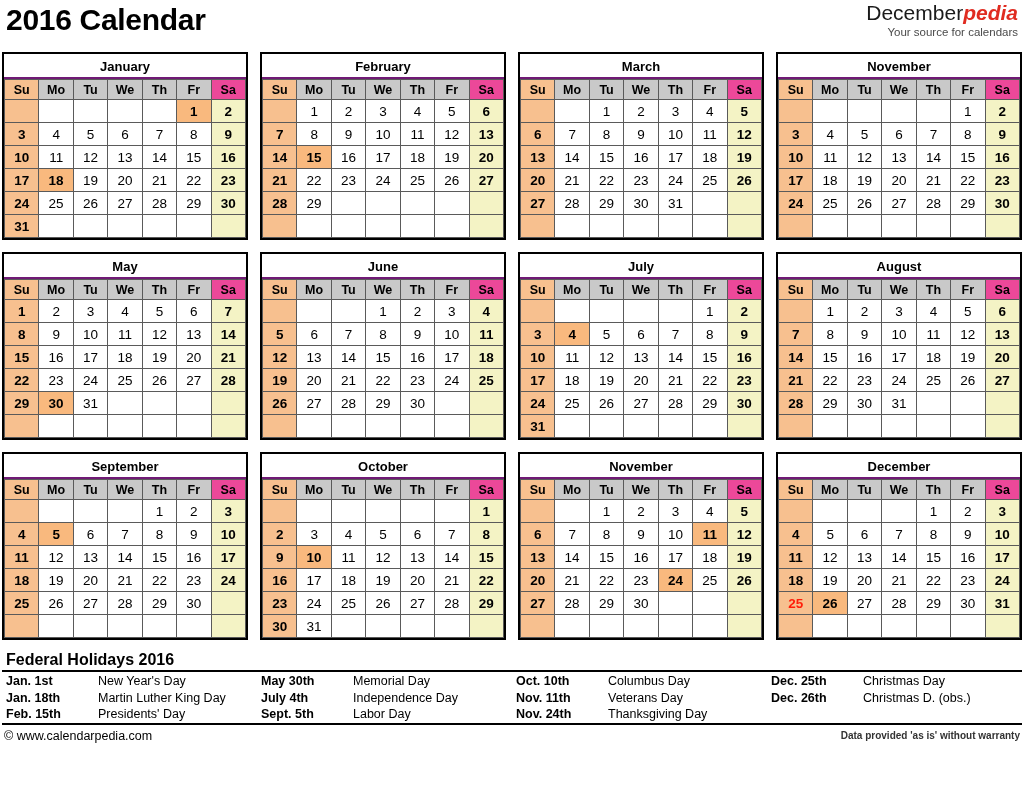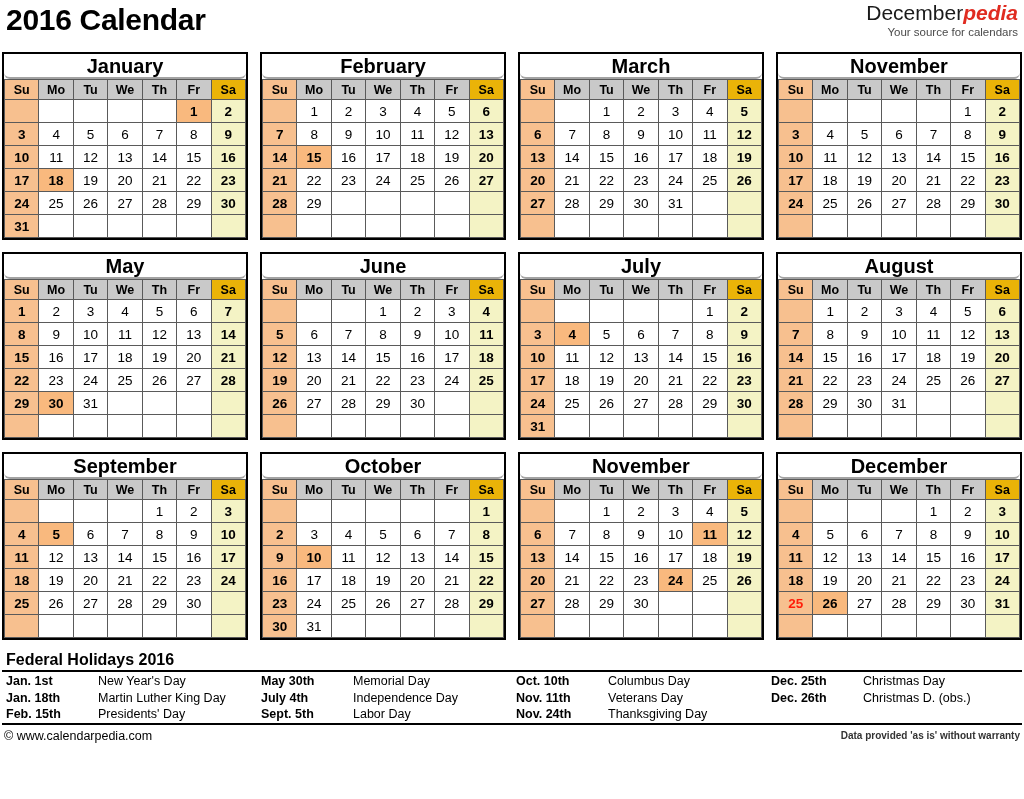--- a/index.html
+++ b/index.html
@@ -67,16 +67,15 @@
   }
   .month-title {
     text-align: center;
-    font-size: 20px;
+    font-size: 13px;
     font-weight: bold;
     color: #000;
     line-height: 25px;
     height: 25px;
-    border-bottom: 2px solid #a3a3a3;
+    border-bottom: 2px solid #701a75;
     background: #fff;
     white-space: nowrap;
     overflow: hidden;
-    border-radius: 6px;
   }
   table.cal {
     border-collapse: collapse;

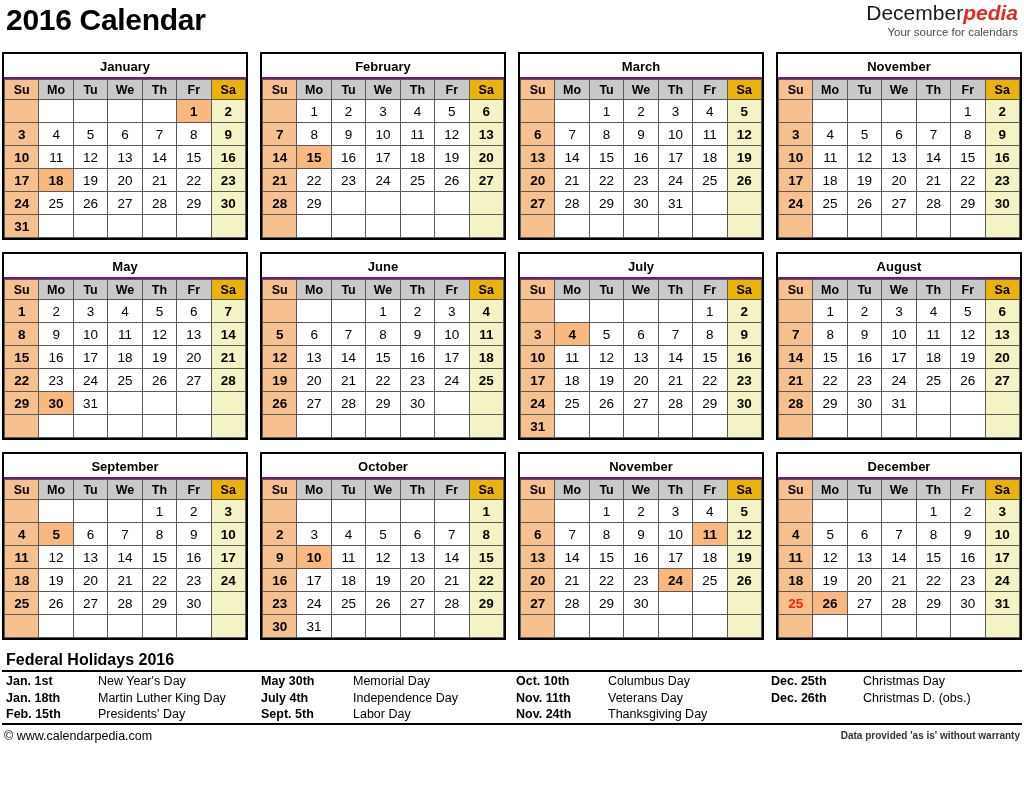--- a/index.html
+++ b/index.html
@@ -98,7 +98,7 @@
     height: 20px;
   }
   table.cal th.sun { background: #f7c08f; }
-  table.cal th.sat { background: #eab308; }
+  table.cal th.sat { background: #ec4899; }
 
   td.sun { background: #f7c08f; font-weight: bold; }
   td.sat { background: #f4f3c5; font-weight: bold; }

